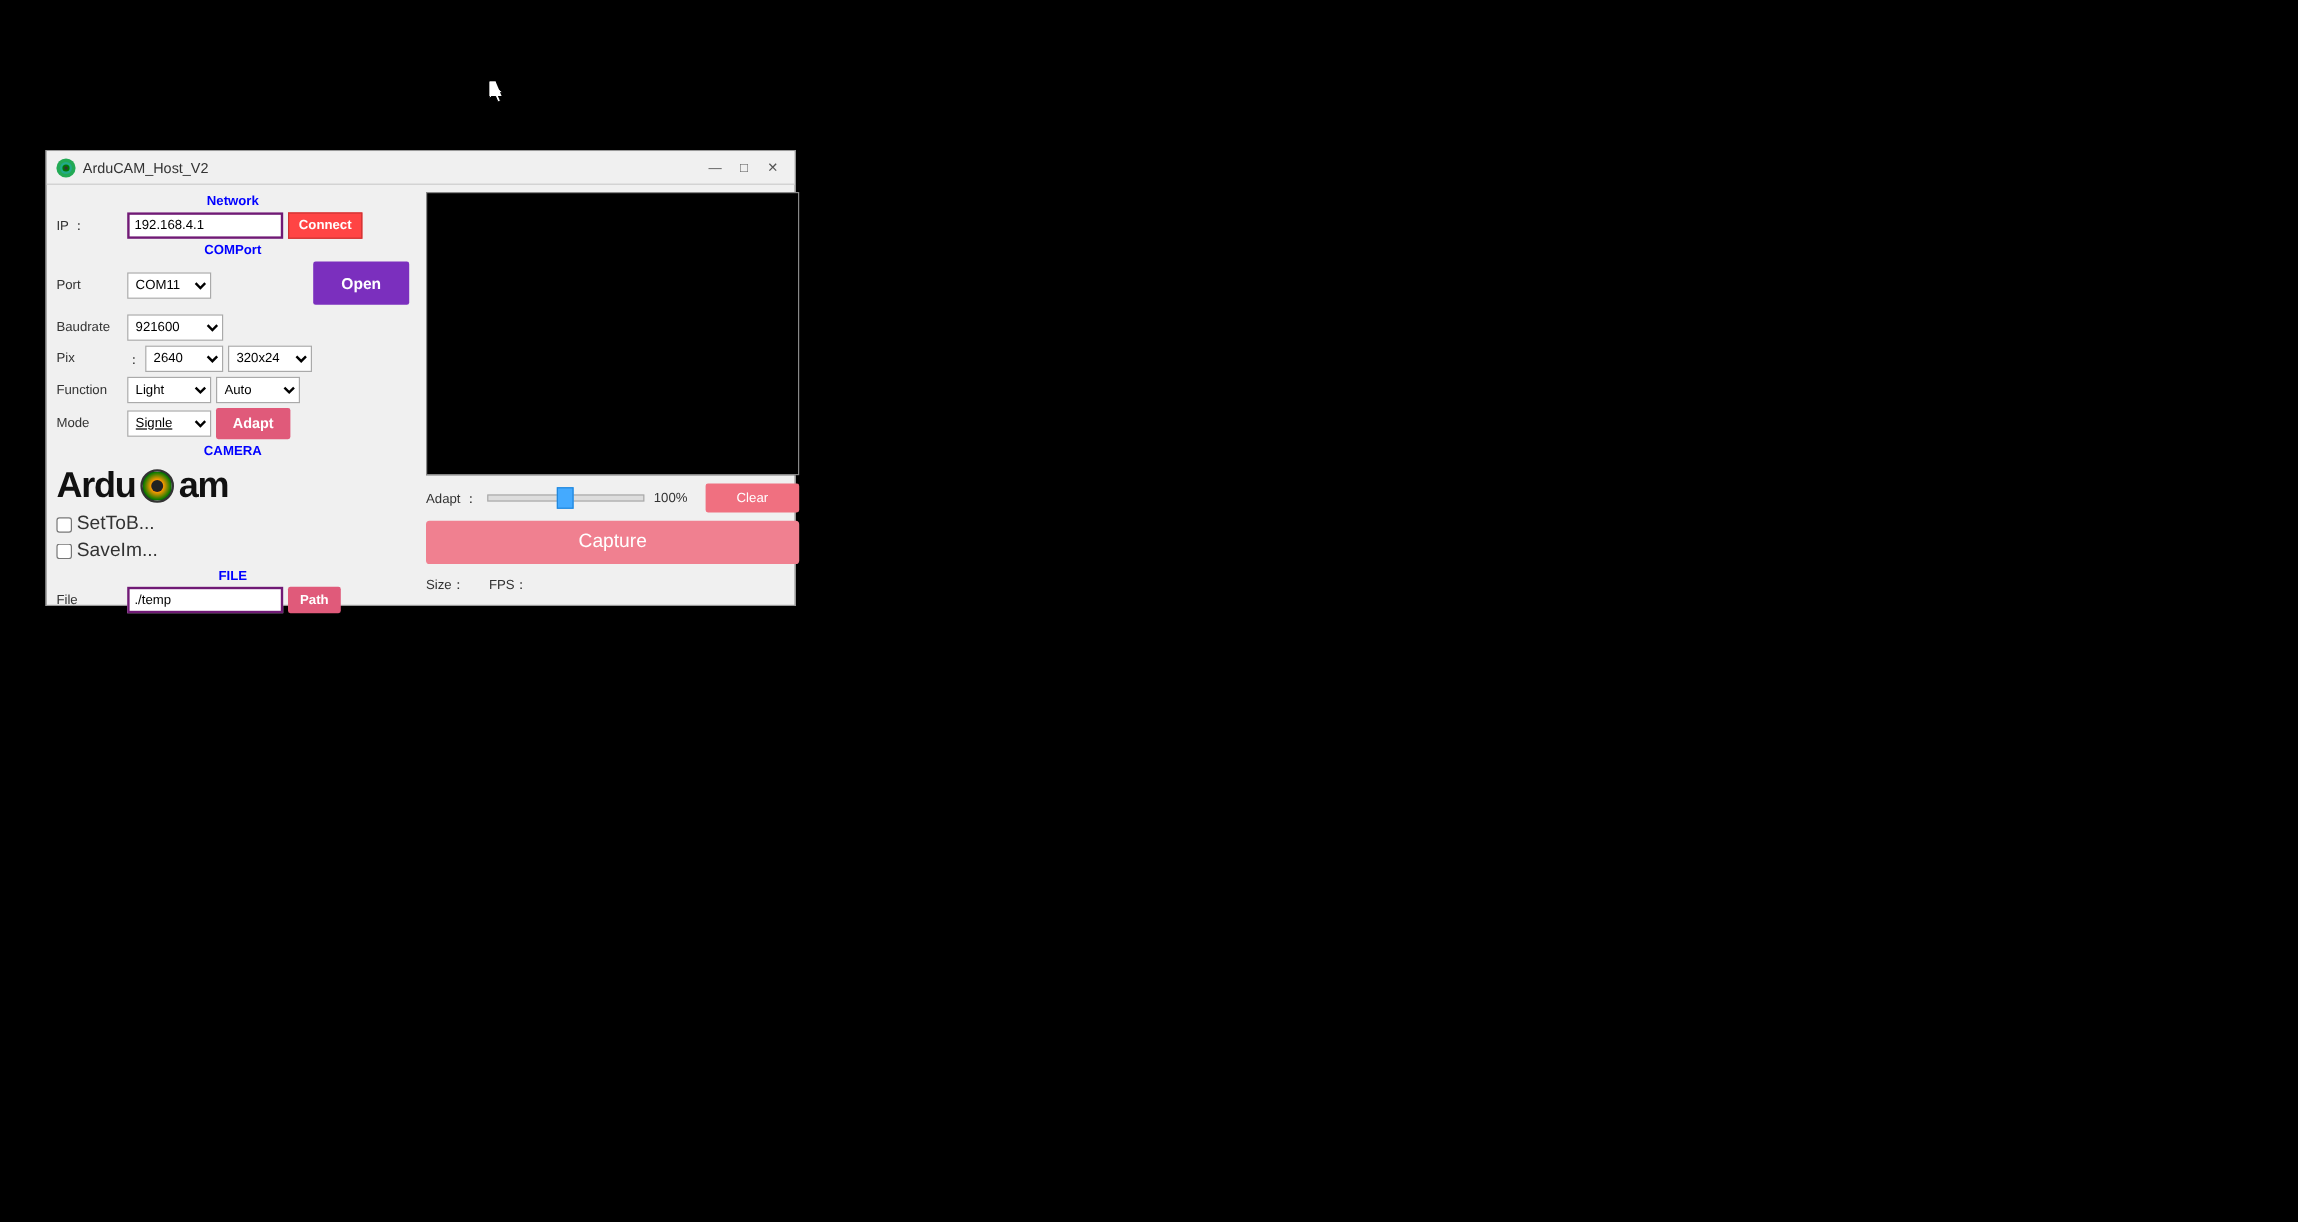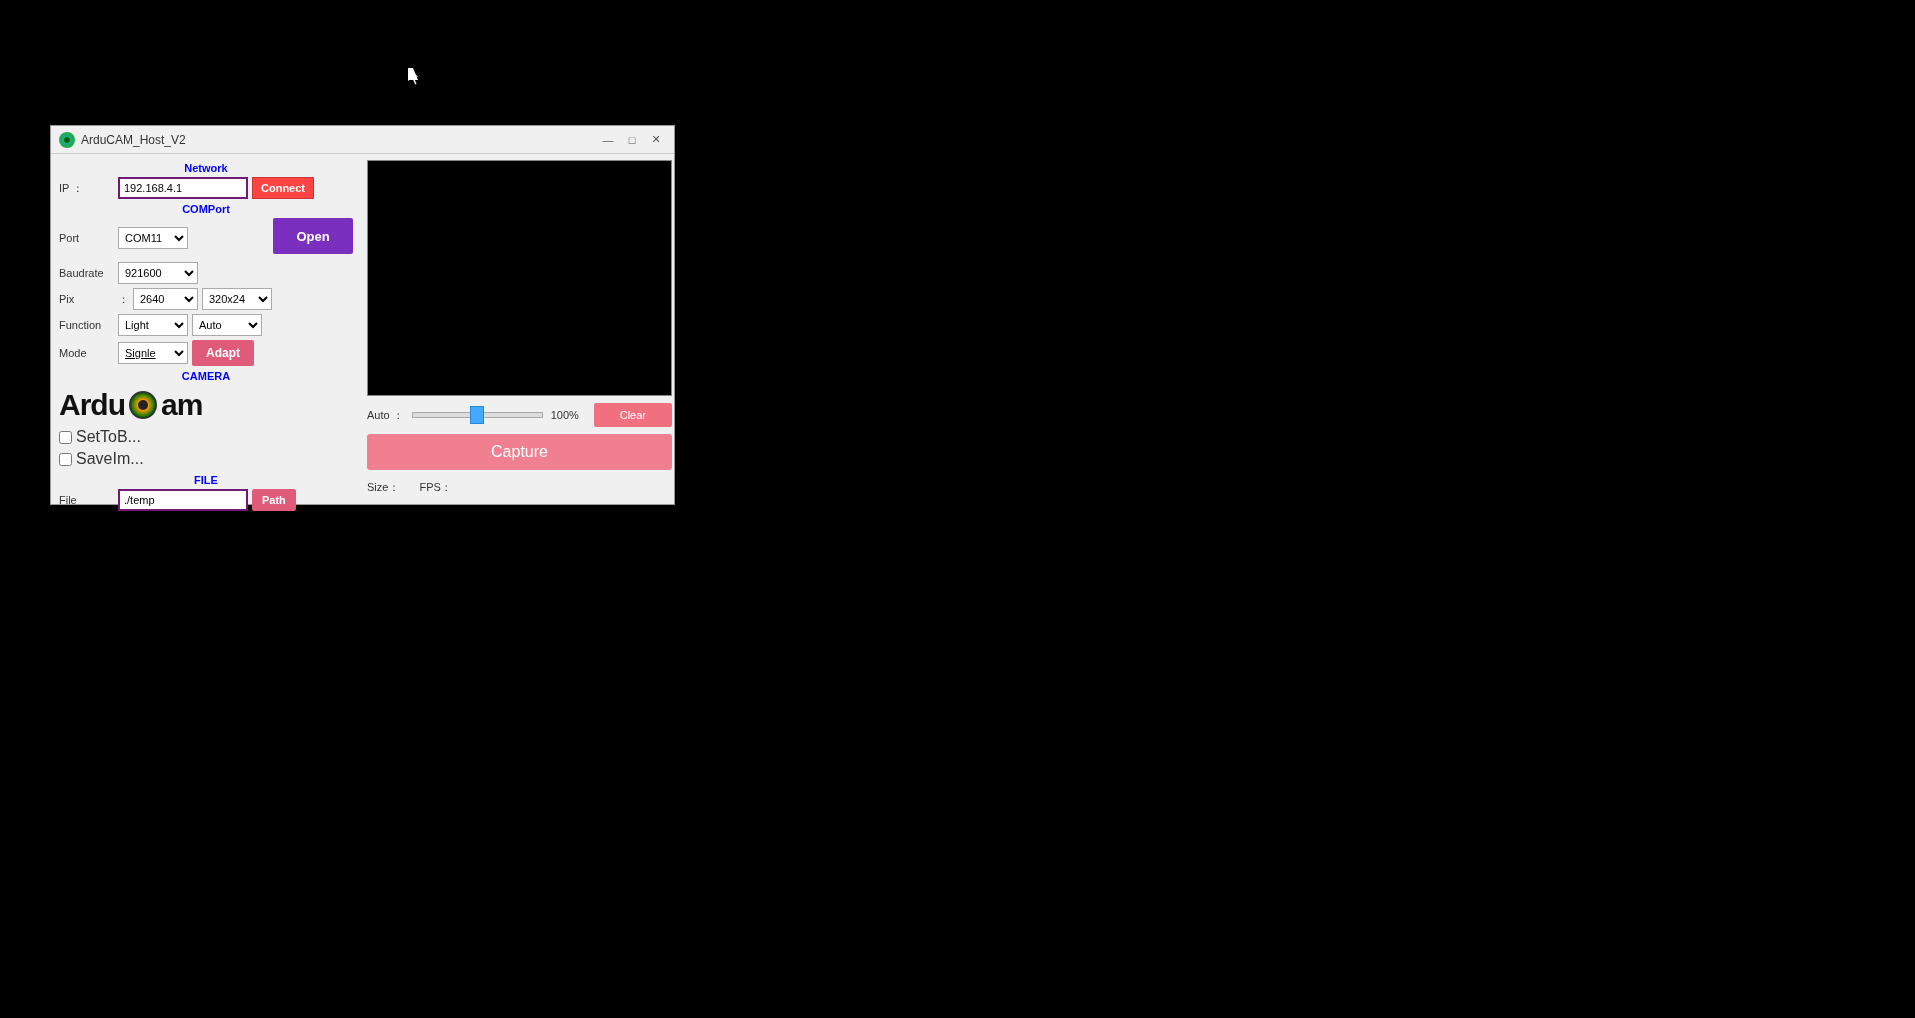--- a/index.html
+++ b/index.html
@@ -32,7 +32,7 @@
     }
     .window {
       position: absolute;
-      left: 50px;
+      left: 38px;
       top: 125px;
       width: 625px;
       height: 380px;

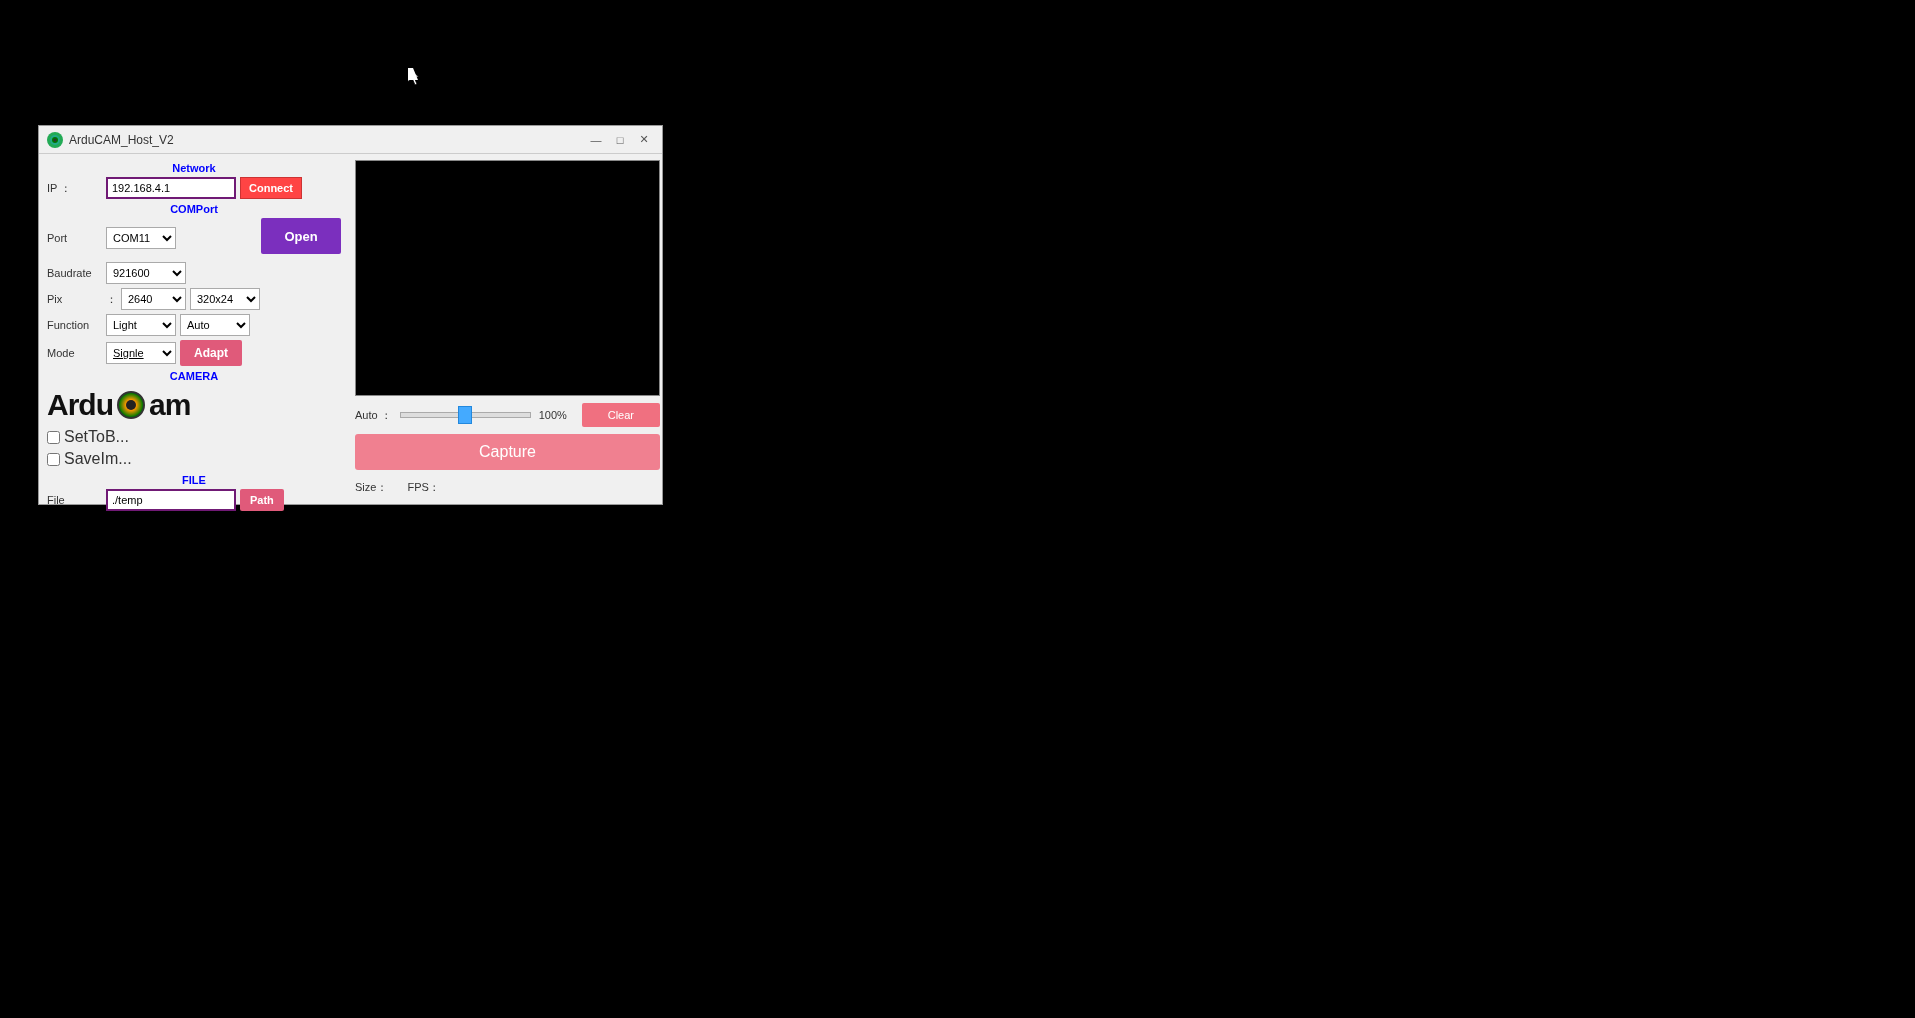--- a/index.html
+++ b/index.html
@@ -451,7 +451,7 @@
       <div class="camera-view"></div>
 
       <div class="zoom-row">
-        <span class="zoom-label">Auto ：</span>
+        <span class="zoom-label">Adapt ：</span>
         <input type="range" class="zoom-slider" min="0" max="200" value="100" style="">
         <span class="zoom-pct">100%</span>
         <button class="clear-btn">Clear</button>

